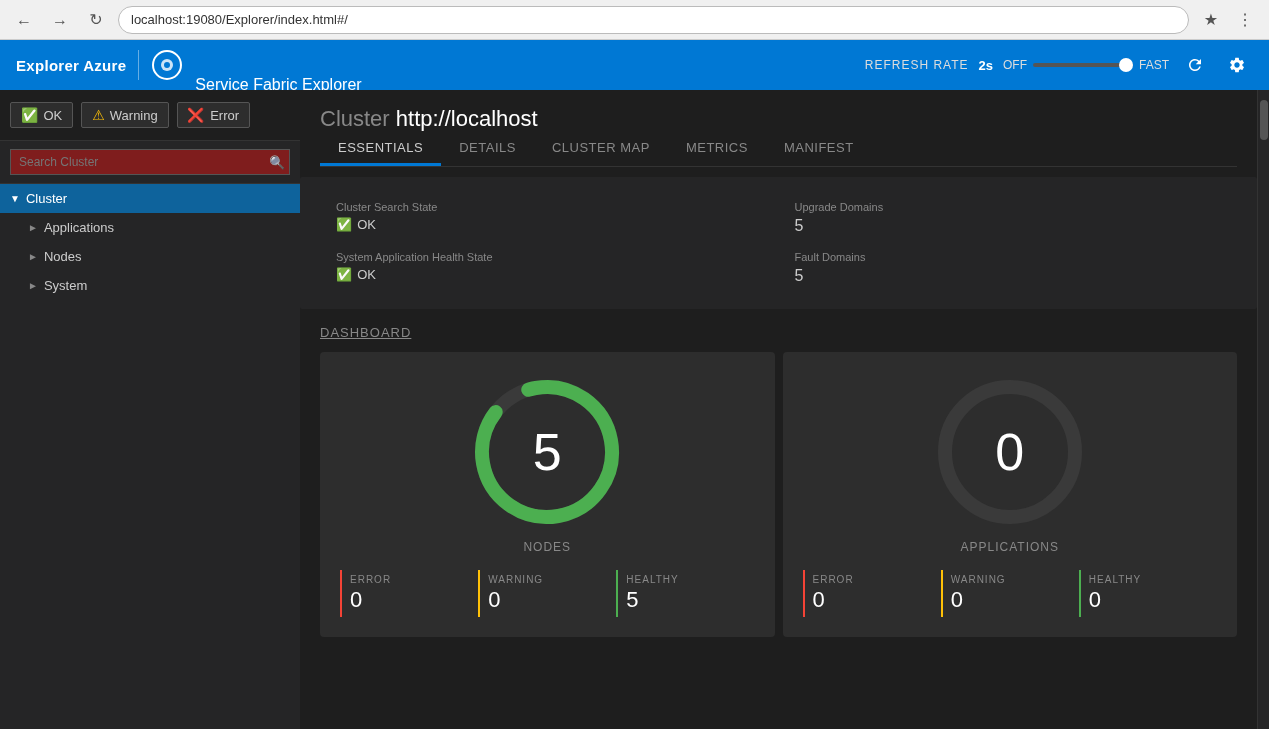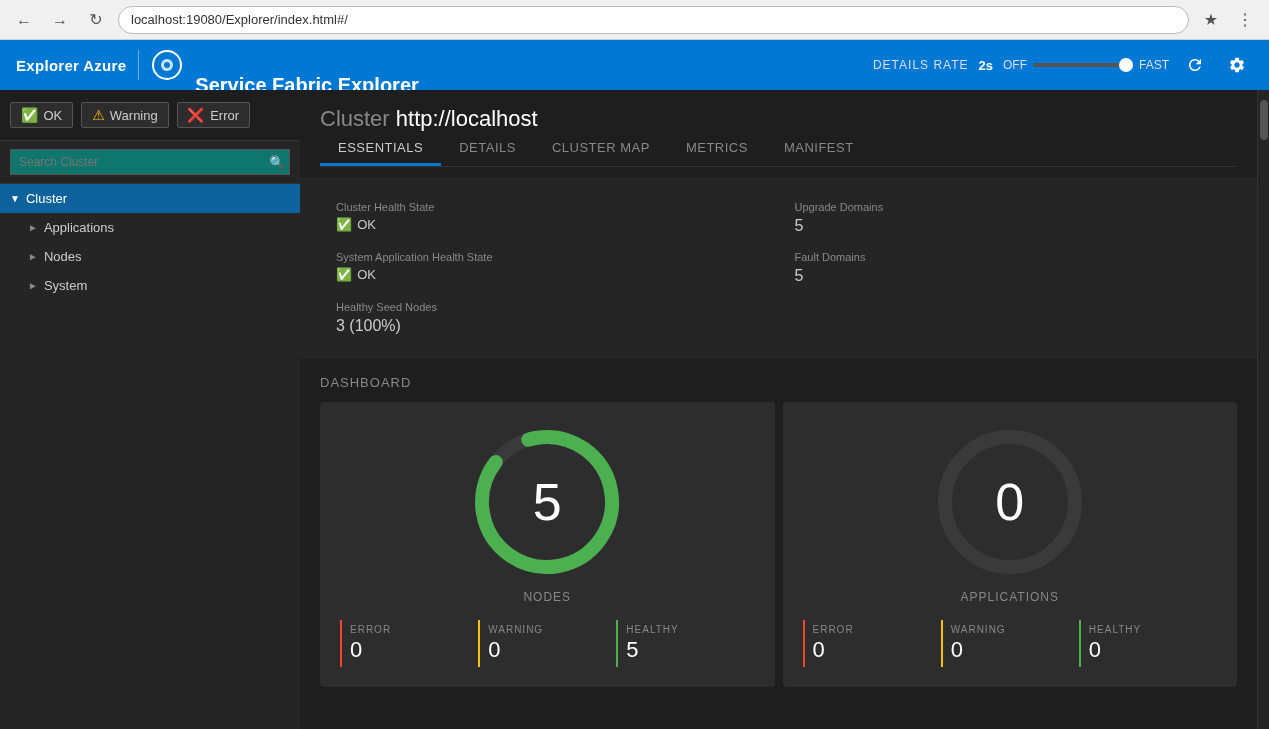--- a/index.html
+++ b/index.html
@@ -426,7 +426,7 @@
   <span class="app-title">Service Fabric Explorer</span>
   <div class="header-spacer"></div>
   <div class="header-controls">
-    <span class="refresh-label">DETAILS RATE</span>
+    <span class="refresh-label">REFRESH RATE</span>
     <span class="refresh-value">2s</span>
     <div class="slider-container">
       <span>OFF</span>

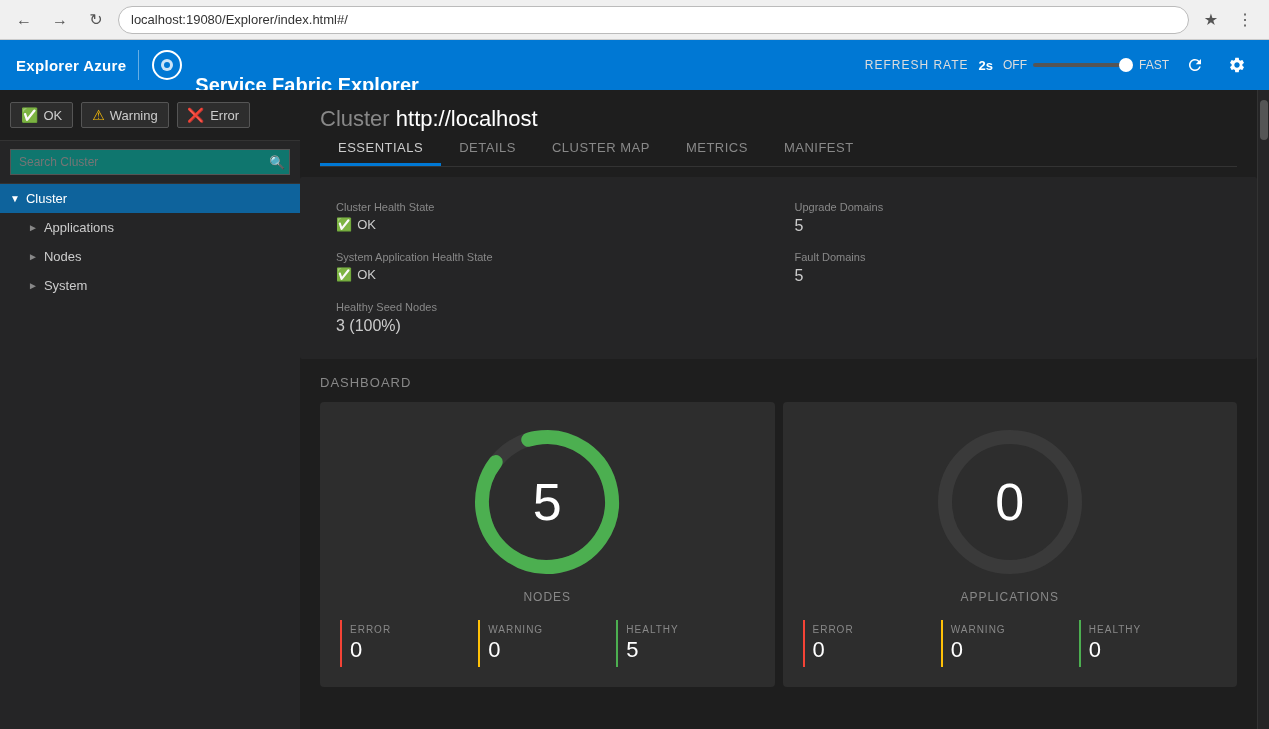--- a/index.html
+++ b/index.html
@@ -81,8 +81,8 @@
     }
     .app-title {
       color: white;
-      font-size: 20px;
-      font-weight: 700;
+      font-size: 16px;
+      font-weight: 400;
       margin-top: 40px;
     }
     .header-spacer { flex: 1; }

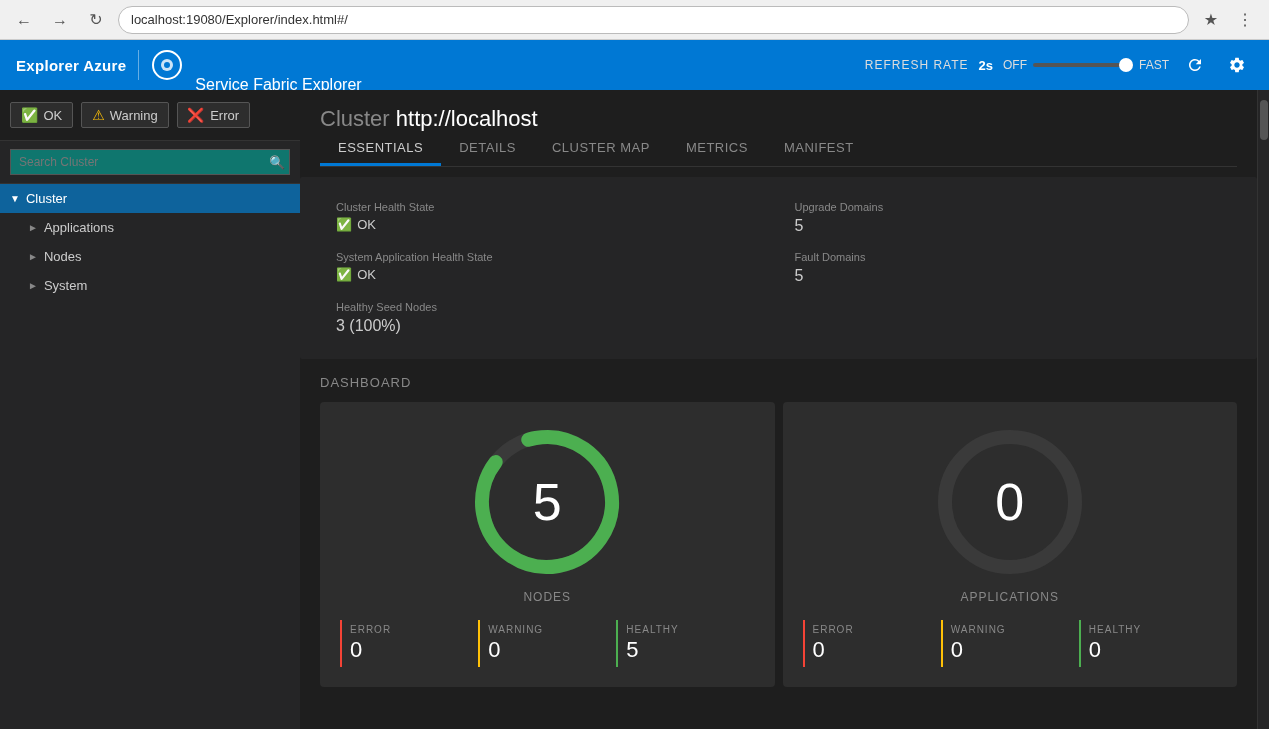--- a/index.html
+++ b/index.html
@@ -180,7 +180,7 @@
     }
     .search-input {
       width: 100%;
-      background: #0f766e;
+      background: #7f1d1d;
       border: 1px solid #555;
       color: #ccc;
       padding: 5px 28px 5px 8px;

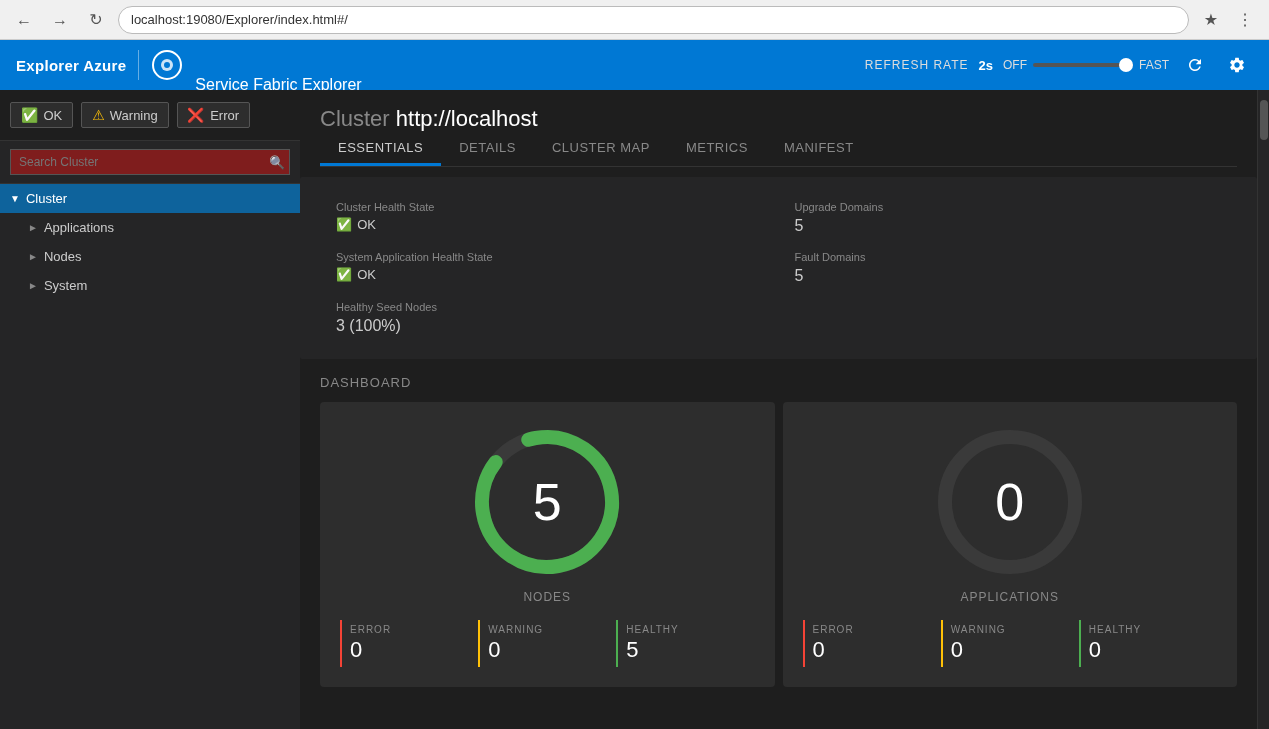--- a/index.html
+++ b/index.html
@@ -510,7 +510,7 @@
 
       <div class="essentials-grid">
         <div class="essentials-item">
-          <div class="essentials-label">Cluster Health State</div>
+          <div class="essentials-label">Cluster Search State</div>
           <div class="essentials-value">
             <span class="health-ok">✅</span>
             <span>OK</span>

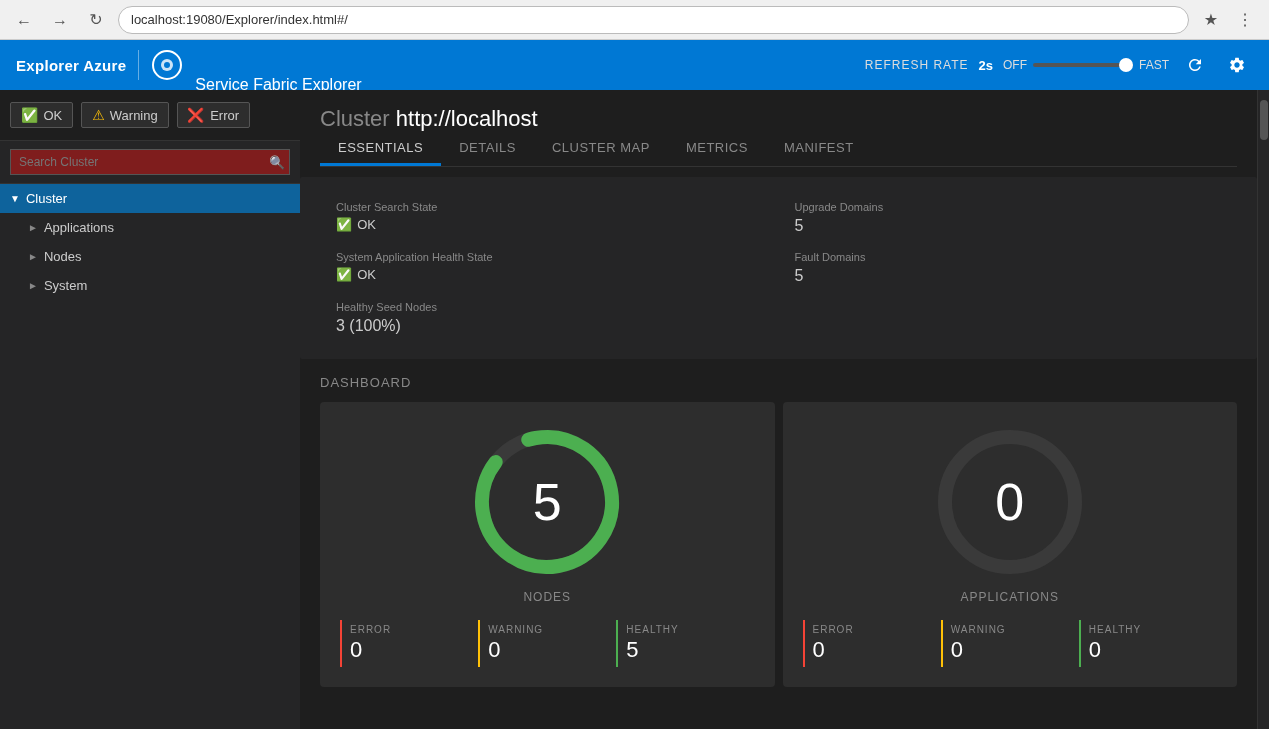--- a/index.html
+++ b/index.html
@@ -531,10 +531,6 @@
           <div class="essentials-label">Fault Domains</div>
           <div class="essentials-value large">5</div>
         </div>
-        <div class="essentials-item">
-          <div class="essentials-label">Healthy Seed Nodes</div>
-          <div class="essentials-value large">3 (100%)</div>
-        </div>
       </div>
 
       <div class="dashboard-section">

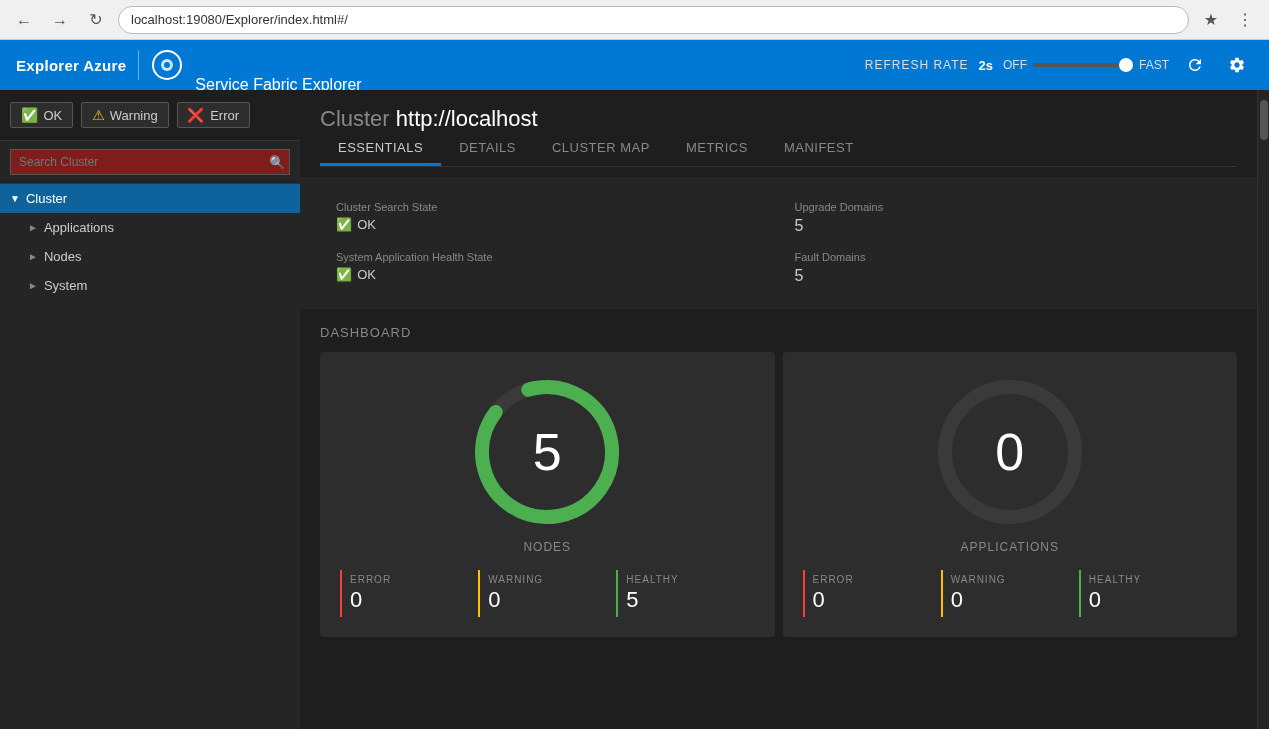--- a/index.html
+++ b/index.html
@@ -306,6 +306,7 @@
       font-size: 13px;
       letter-spacing: 1px;
       margin-bottom: 12px;
+      text-decoration: underline;
     }
     .dashboard-cards {
       display: flex;

